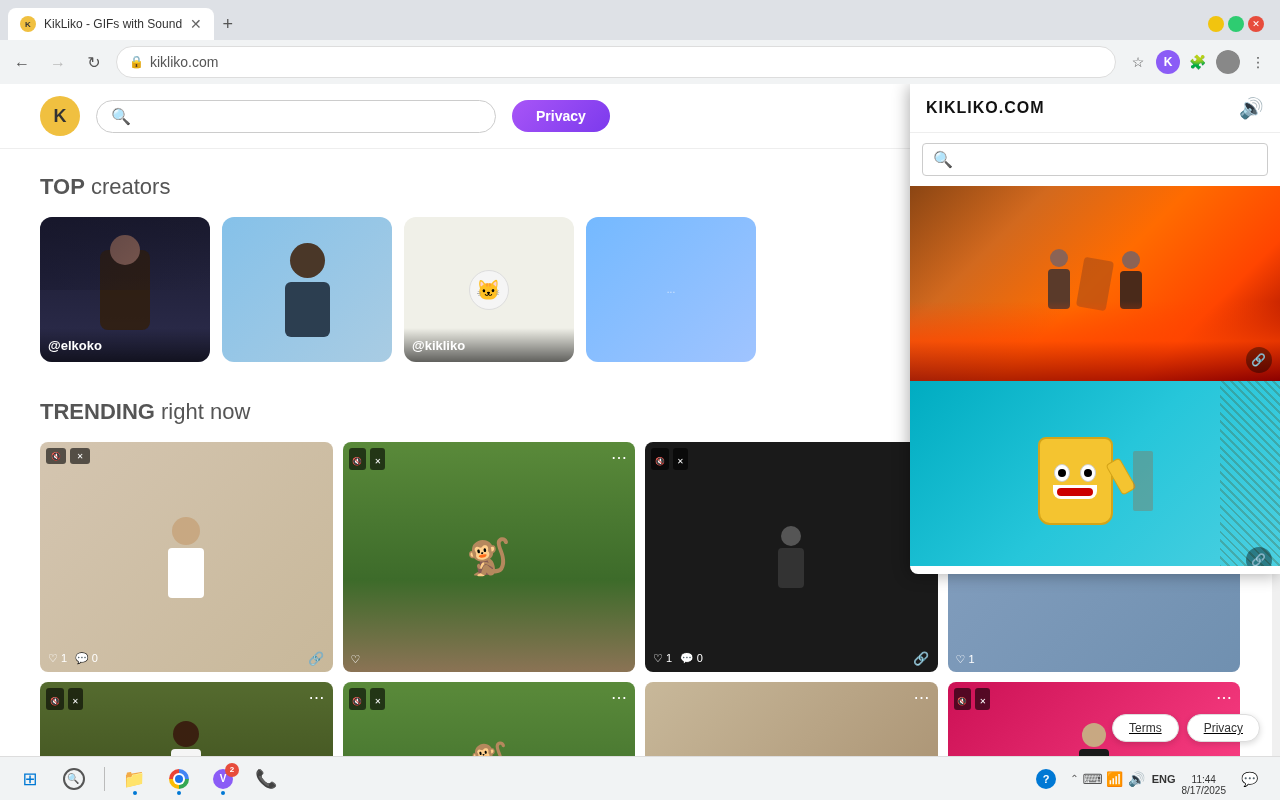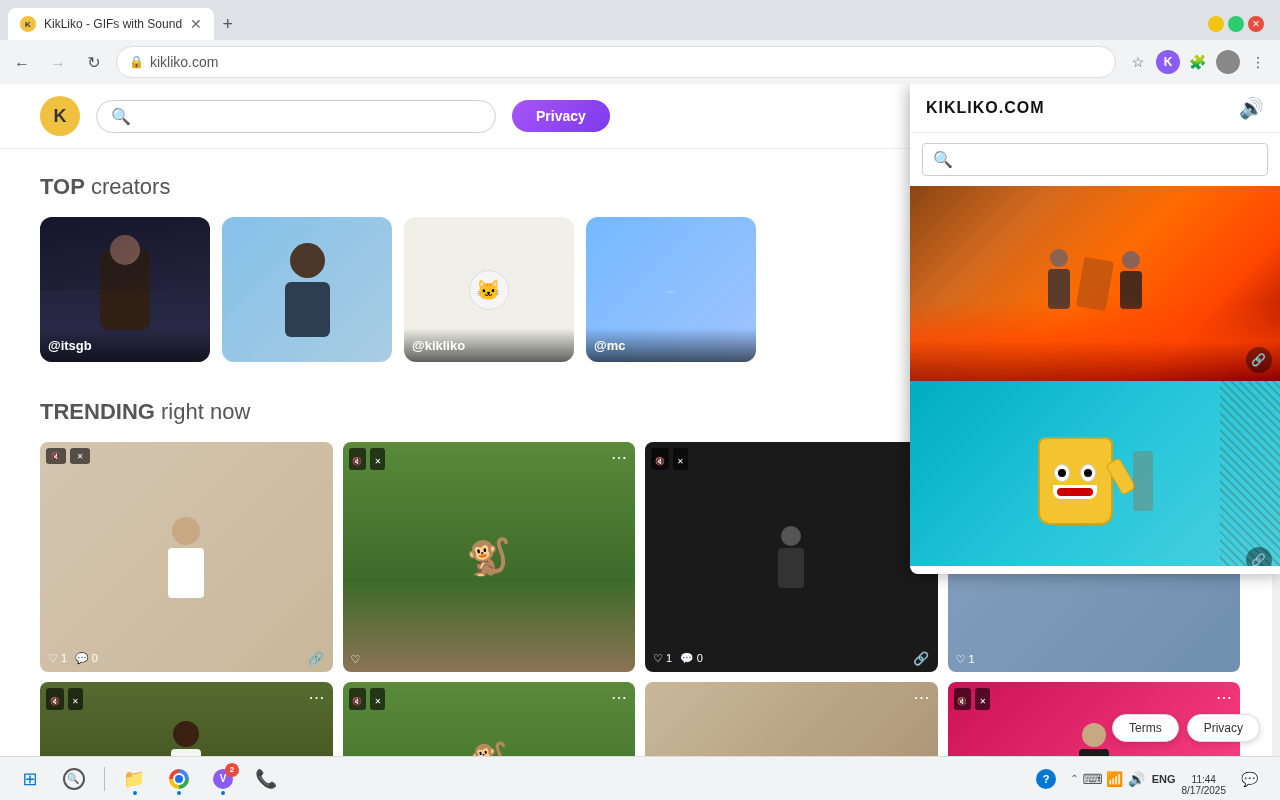--- a/index.html
+++ b/index.html
@@ -141,7 +141,7 @@
           <div style="position:absolute;top:0;left:0;width:100%;height:50%;background:linear-gradient(135deg,rgba(20,20,40,0.5),transparent);"></div>
         </div>
         <div class="creator-overlay">
-          <span class="creator-name">@itsgb</span>
+          <span class="creator-name">@elkoko</span>
         </div>
       </div>
       <div class="creator-card" style="background:linear-gradient(135deg,#85c1e9,#a9cce3);">

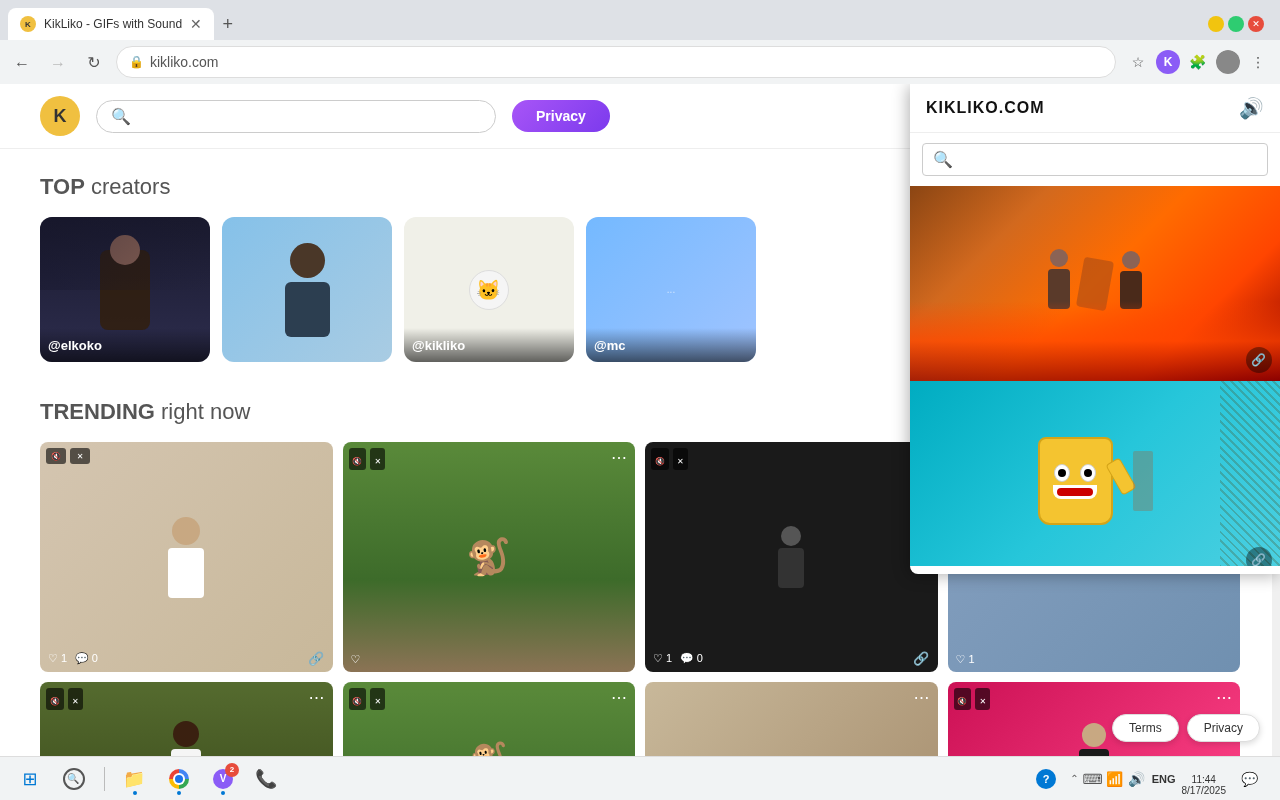--- a/index.html
+++ b/index.html
@@ -166,9 +166,6 @@
         <div style="width:100%;height:100%;display:flex;align-items:center;justify-content:center;">
           <div style="font-size:10px;color:#fff;opacity:0.6;">...</div>
         </div>
-        <div class="creator-overlay">
-          <span class="creator-name">@mc</span>
-        </div>
       </div>
     </div>
 

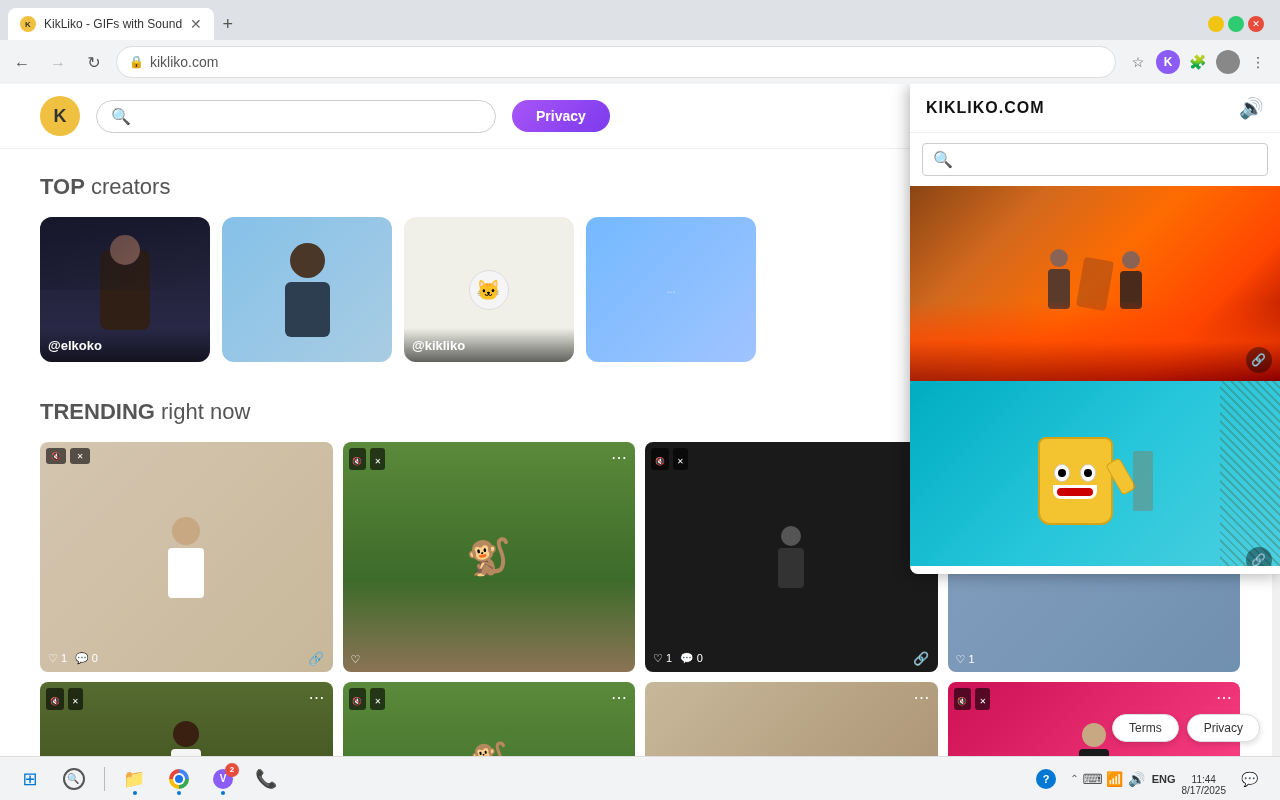--- a/index.html
+++ b/index.html
@@ -72,7 +72,7 @@
     .taskbar-time { font-size: 10px; color: #333; text-align: center; margin-top: 12px; }
     
     
-    .terms-privacy { position: absolute; bottom: 58px; right: 20px; display: flex; gap: 8px; z-index: 200; }
+    .terms-privacy { position: absolute; bottom: 58px; right: 20px; display: flex; gap: 8px; z-index: 200; text-decoration: underline; }
     .terms-btn { background: #fff; border: 1px solid #ddd; border-radius: 20px; padding: 6px 16px; font-size: 12px; color: #333; cursor: pointer; box-shadow: 0 2px 6px rgba(0,0,0,0.15); }
 
     .lang-indicator { font-size: 11px; color: #333; font-weight: bold; }

